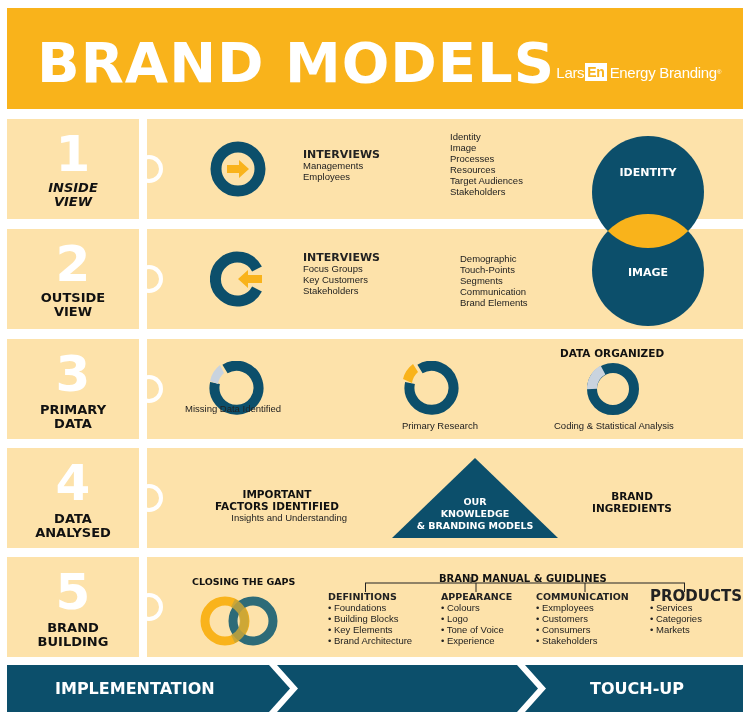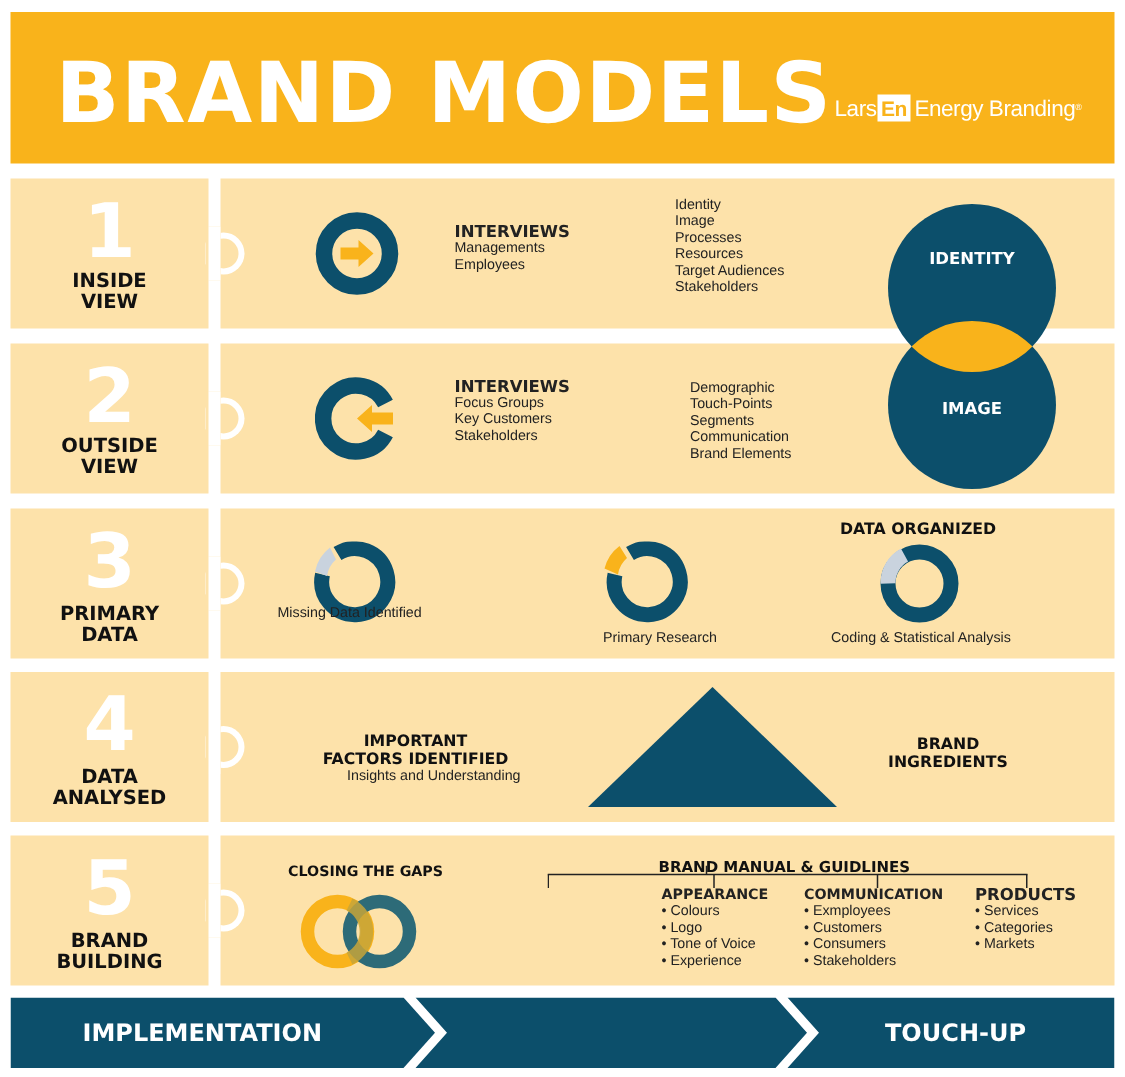--- a/index.html
+++ b/index.html
@@ -40,7 +40,7 @@
 <div class="row" style="top:119px;">
   <div class="left">
     <div class="num">1</div>
-    <div class="lbl" style="top:62px;">
+    <div class="lbl" style="top:62px;font-style:italic;">
       <div>INSIDE</div>
       <div>VIEW</div>
     </div>

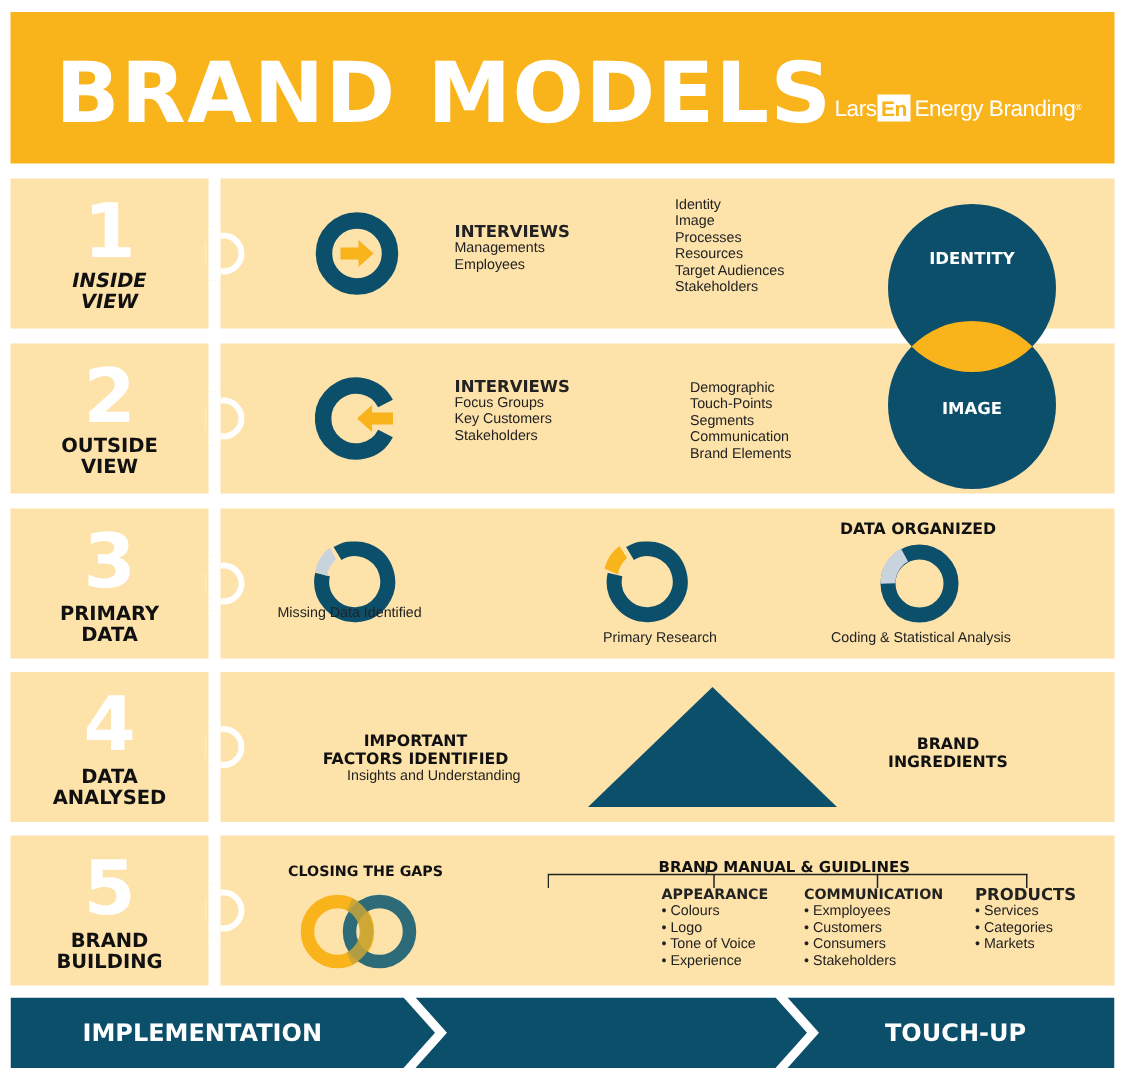--- a/index.html
+++ b/index.html
@@ -179,6 +179,11 @@
   <svg style="position:absolute;left:383px;top:8px;" width="170" height="84" viewBox="0 0 170 84">
     <polygon points="85,2 168,82 2,82" fill="#0c4f6b"></polygon>
   </svg>
+  <div style="position:absolute;left:383px;top:48px;width:170px;text-align:center;color:#fff;font-size:9.5px;line-height:12px;" class="bold">
+    <div style="color:#fff;">OUR</div>
+    <div style="color:#fff;">KNOWLEDGE</div>
+    <div style="color:#fff;">&amp; BRANDING MODELS</div>
+  </div>
 
   <div style="position:absolute;left:570px;top:42px;width:110px;text-align:center;">
     <div class="bold" style="font-size:10.5px;line-height:12px;">BRAND</div>

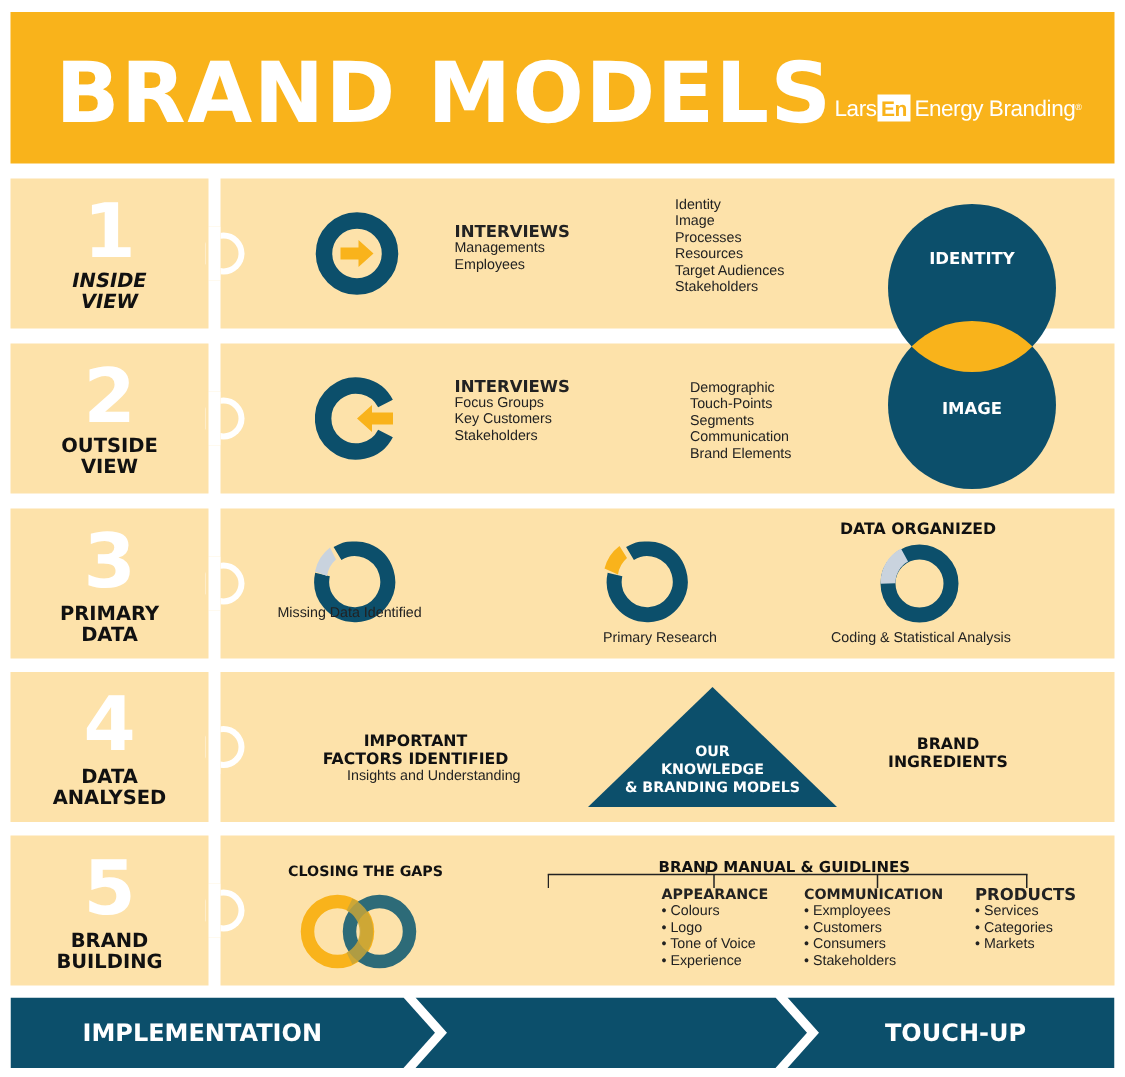--- a/index.html
+++ b/index.html
@@ -224,6 +224,13 @@
     <line x1="319.5" y1="6" x2="319.5" y2="15" stroke="#222" stroke-width="1"></line>
   </svg>
 
+  <div class="txt" style="left:321px;top:34px;">
+    <div class="h" style="font-size:9.5px;">DEFINITIONS</div>
+    <div>• Foundations</div>
+    <div>• Building Blocks</div>
+    <div>• Key Elements</div>
+    <div>• Brand Architecture</div>
+  </div>
   <div class="txt" style="left:434px;top:34px;">
     <div class="h" style="font-size:9.5px;">APPEARANCE</div>
     <div>• Colours</div>

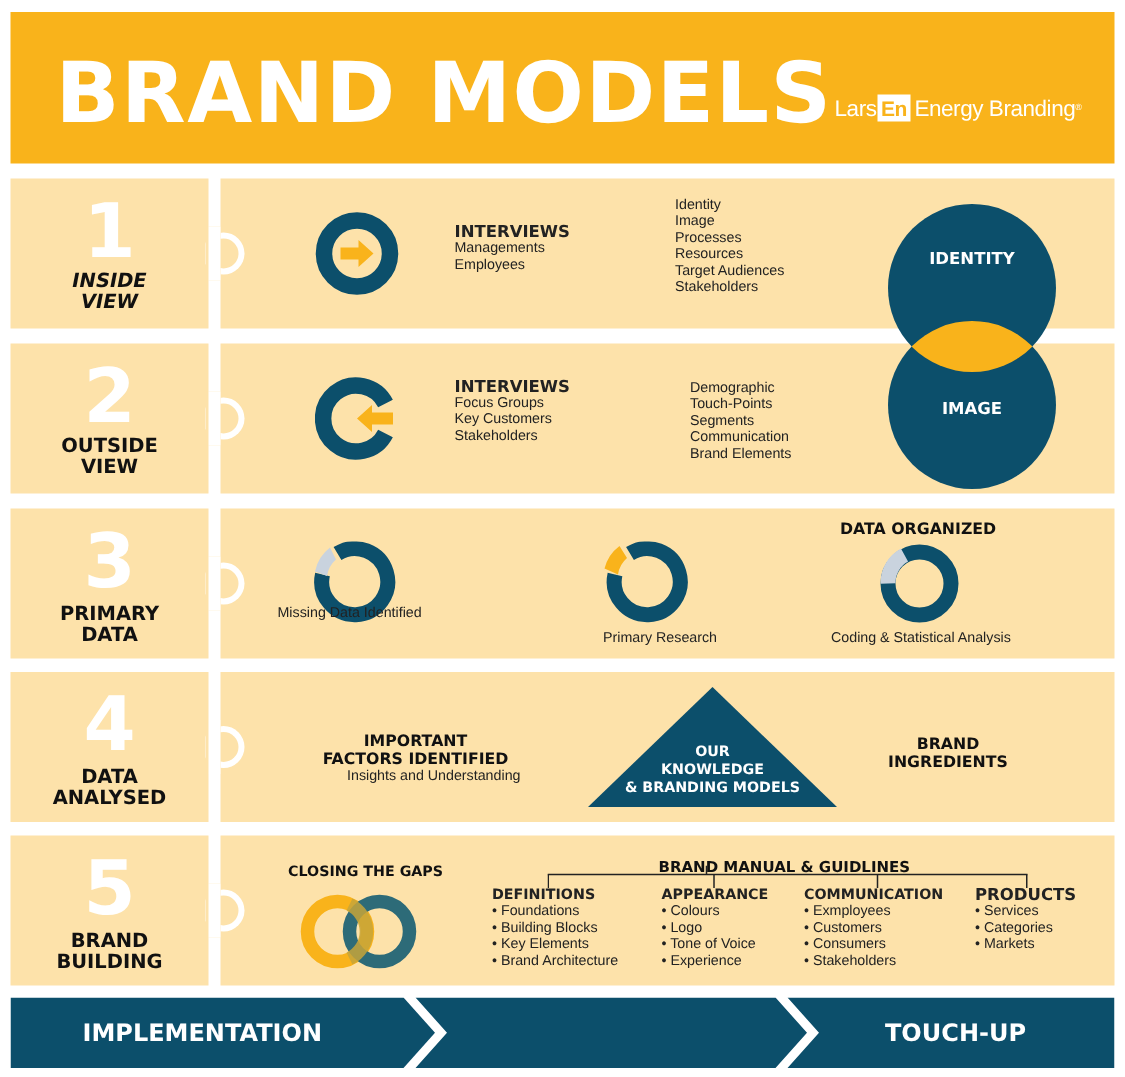--- a/index.html
+++ b/index.html
@@ -246,7 +246,7 @@
     <div>• Stakeholders</div>
   </div>
   <div class="txt" style="left:643px;top:34px;">
-    <div class="h" style="font-size:11px;">PRODUCTS</div>
+    <div class="h" style="font-size:15px;">PRODUCTS</div>
     <div>• Services</div>
     <div>• Categories</div>
     <div>• Markets</div>

